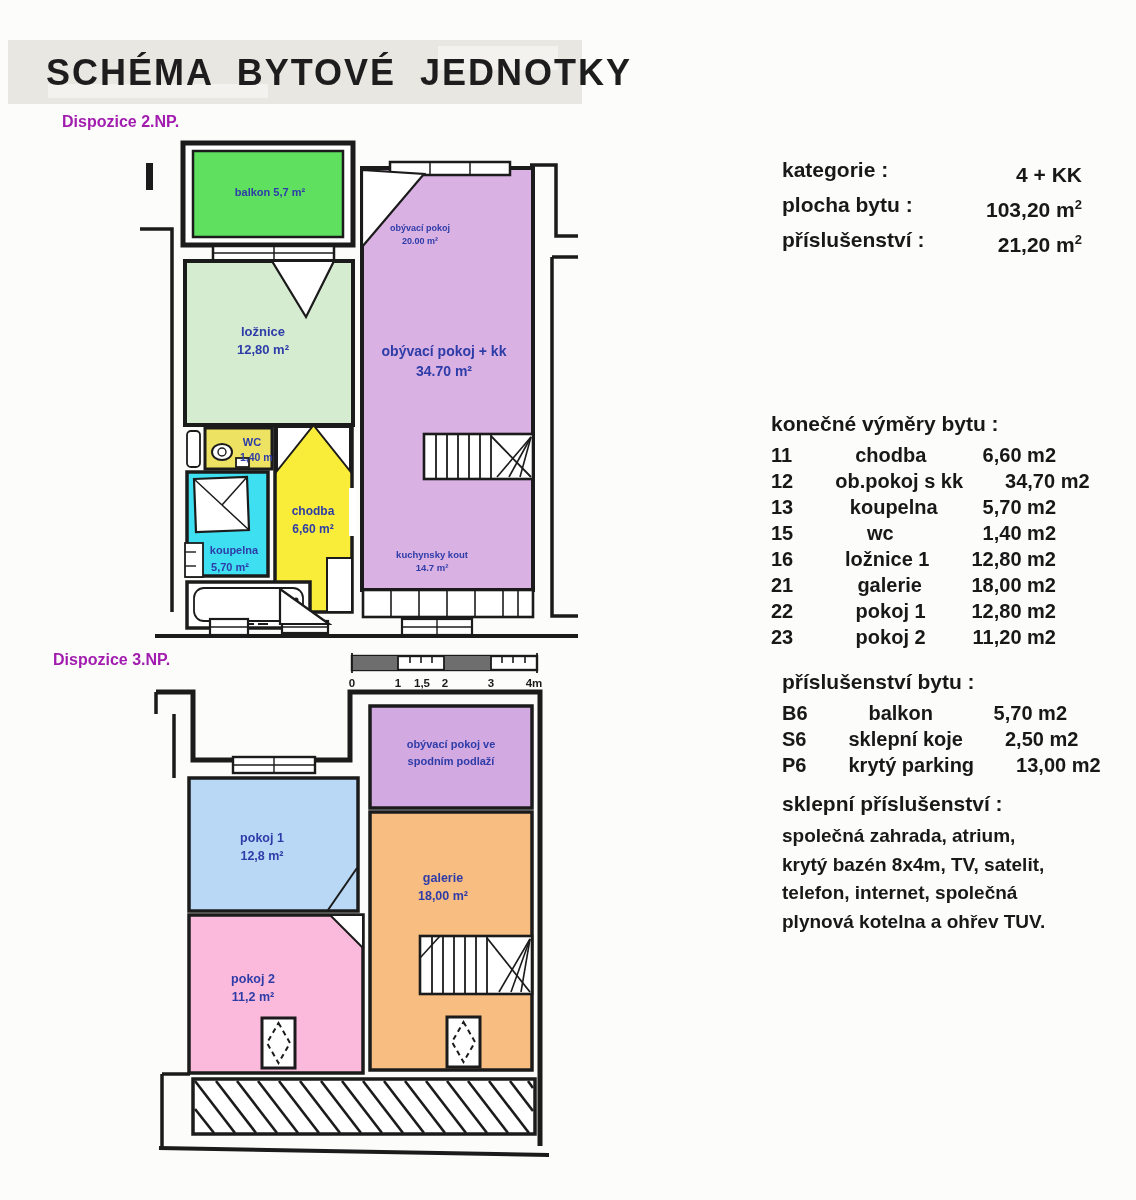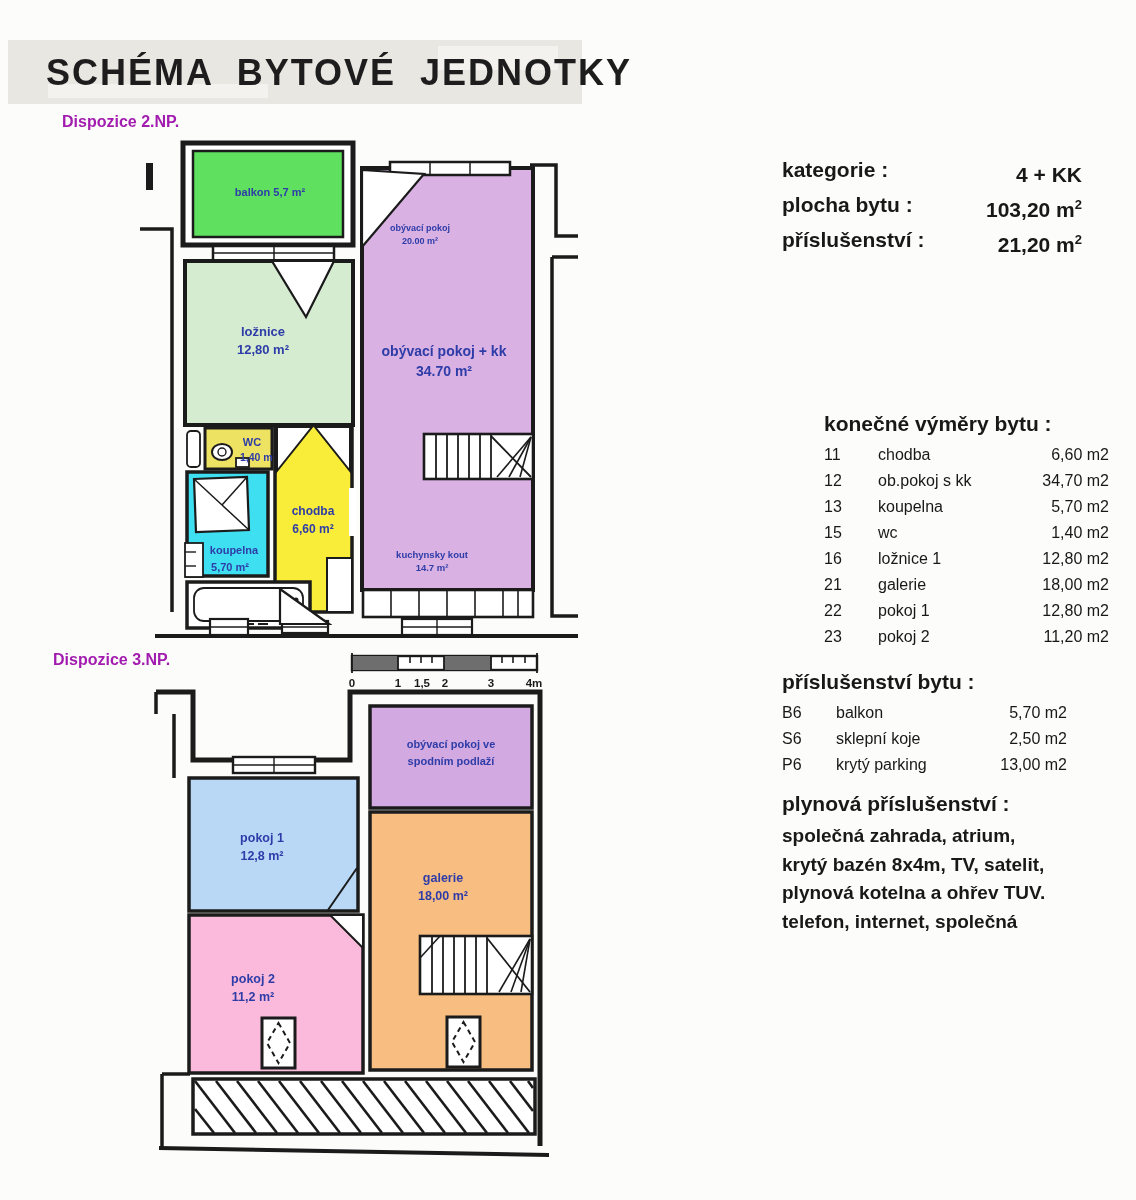--- a/index.html
+++ b/index.html
@@ -24,7 +24,7 @@
   .ivalue sup{font-size:13px;font-weight:bold;}
 
   .list-block{color:#181818;}
-  #vymery-block{left:824px;top:412px;width:285px;}
+  #vymery-block{left:771px;top:412px;width:285px;}
   #prisl-block{left:782px;top:670px;width:285px;}
   .bheading{font-size:21px;font-weight:bold;margin:0 0 6px 0;white-space:nowrap;}
   .vrow{display:flex;font-size:16px;font-weight:normal;line-height:26px;}

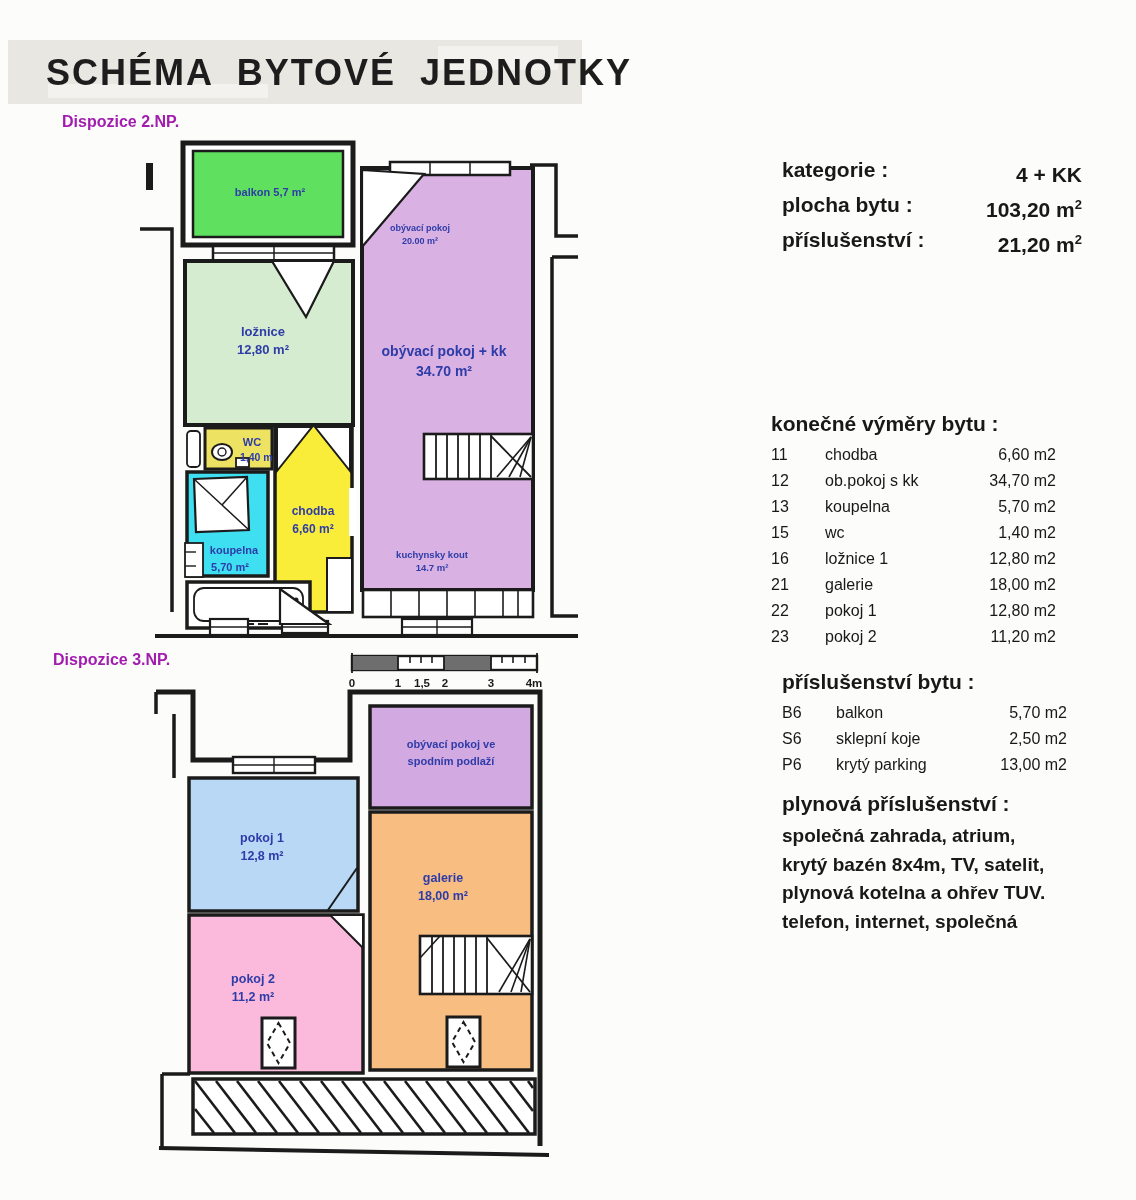--- a/index.html
+++ b/index.html
@@ -27,7 +27,7 @@
   #vymery-block{left:771px;top:412px;width:285px;}
   #prisl-block{left:782px;top:670px;width:285px;}
   .bheading{font-size:21px;font-weight:bold;margin:0 0 6px 0;white-space:nowrap;}
-  .vrow{display:flex;font-size:16px;font-weight:normal;line-height:26px;}
+  .vrow{display:flex;font-size:20px;font-weight:bold;line-height:26px;gap:42px;}
   .vcode{width:54px;}
   .vname{flex:1;white-space:nowrap;}
   .vval{width:112px;text-align:right;white-space:nowrap;}

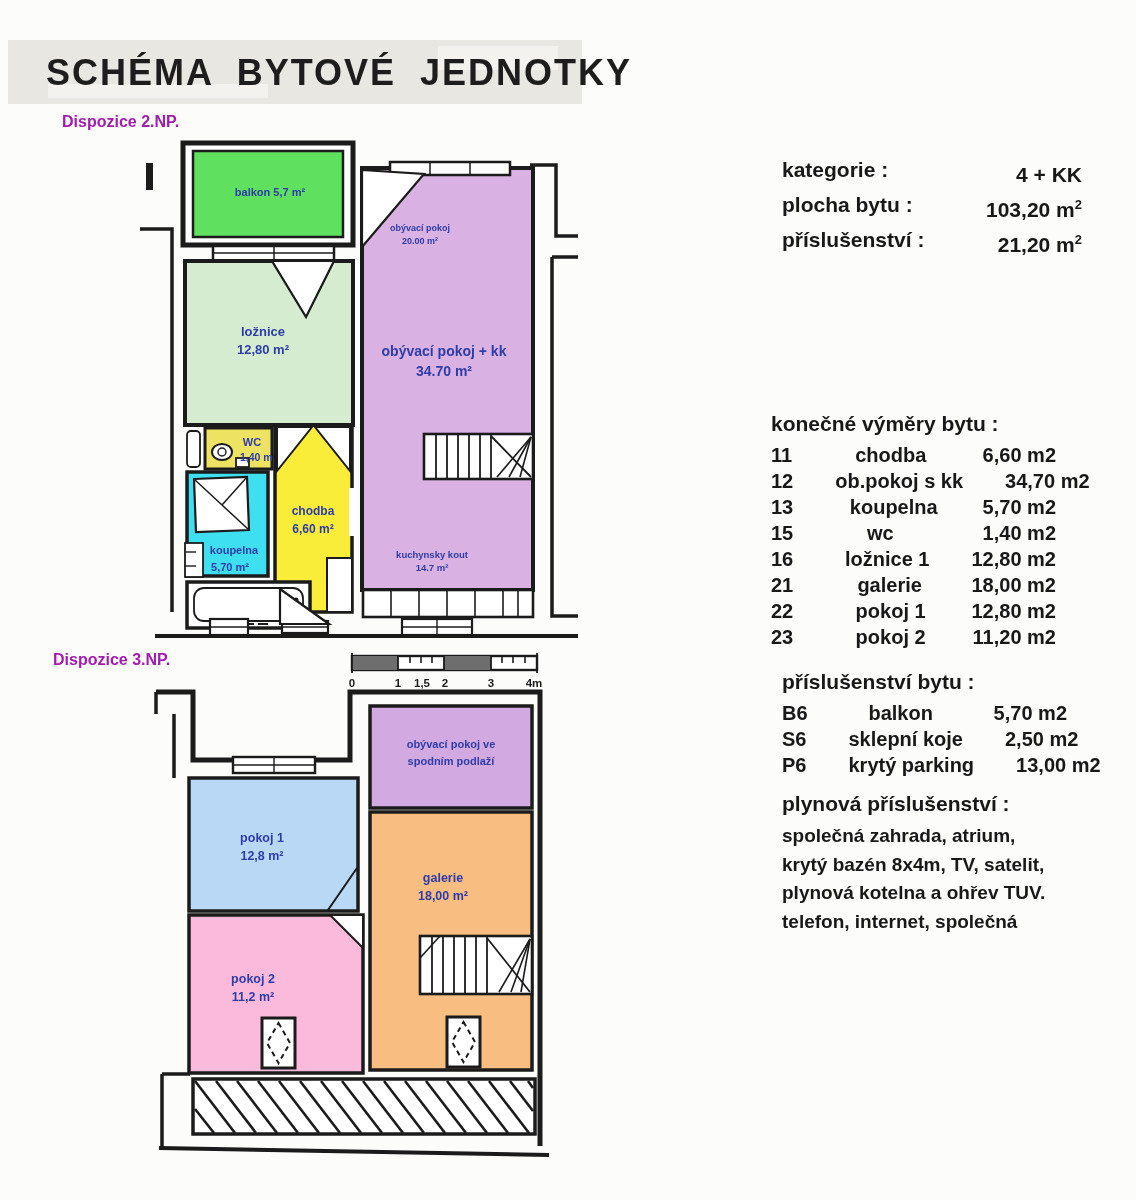--- a/index.html
+++ b/index.html
@@ -343,7 +343,7 @@
 </div>
 
 <div class="abs list-block" id="spolecne-block">
-  <div class="bheading">plynová příslušenství :</div>
+  <div class="bheading">sklepní příslušenství :</div>
   <div class="line">společná zahrada, atrium,</div>
   <div class="line">krytý bazén 8x4m, TV, satelit,</div>
   <div class="line">plynová kotelna a ohřev TUV.</div>

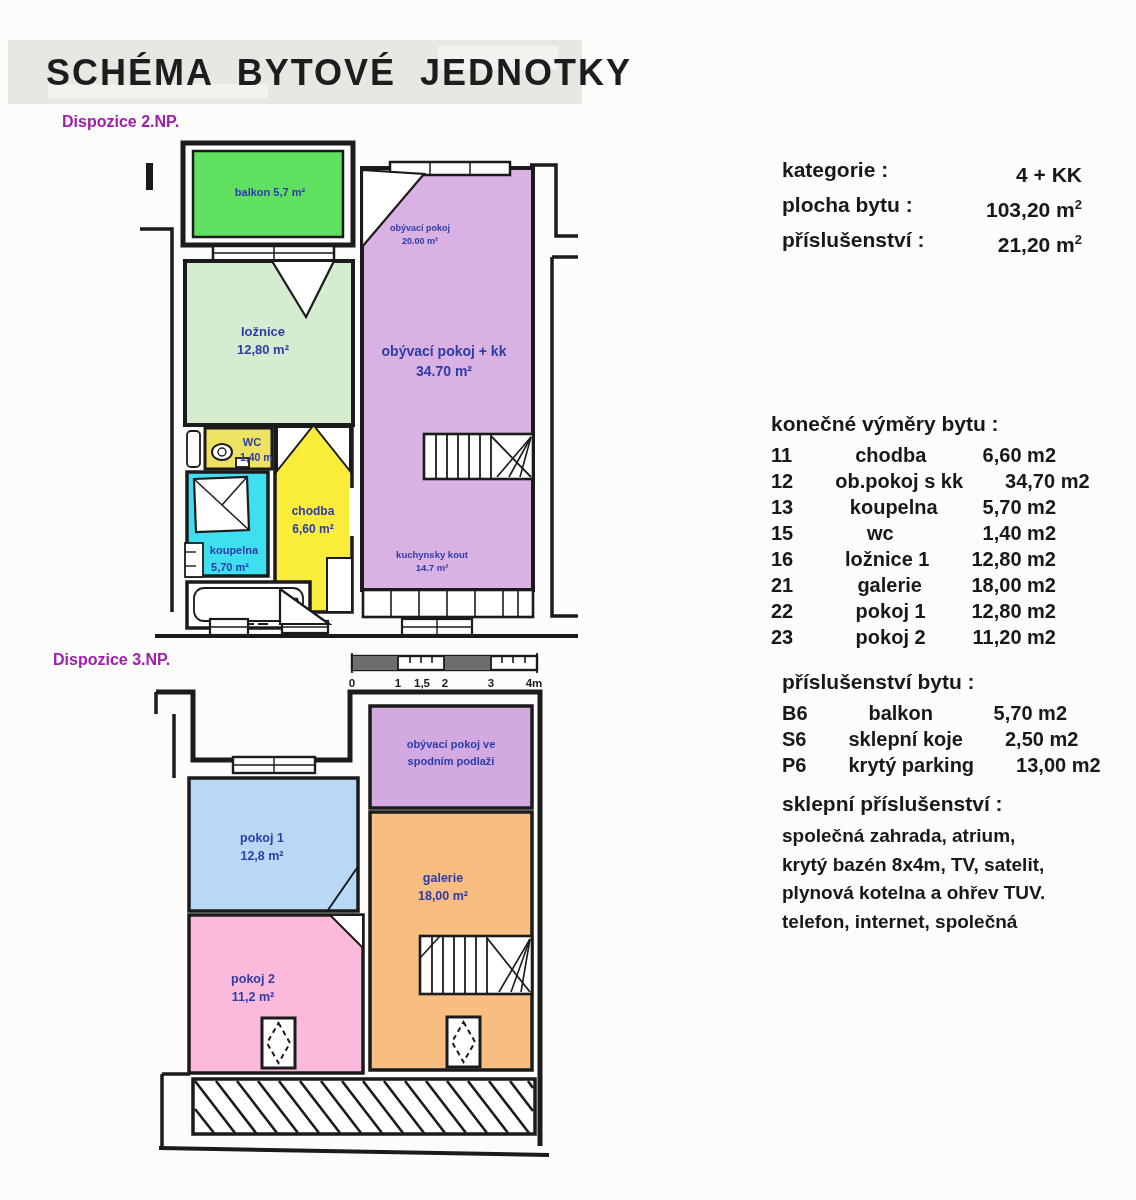--- a/index.html
+++ b/index.html
@@ -346,8 +346,8 @@
   <div class="bheading">sklepní příslušenství :</div>
   <div class="line">společná zahrada, atrium,</div>
   <div class="line">krytý bazén 8x4m, TV, satelit,</div>
+  <div class="line">telefon, internet, společná</div>
   <div class="line">plynová kotelna a ohřev TUV.</div>
-  <div class="line">telefon, internet, společná</div>
 </div>
 
 </body></html>

